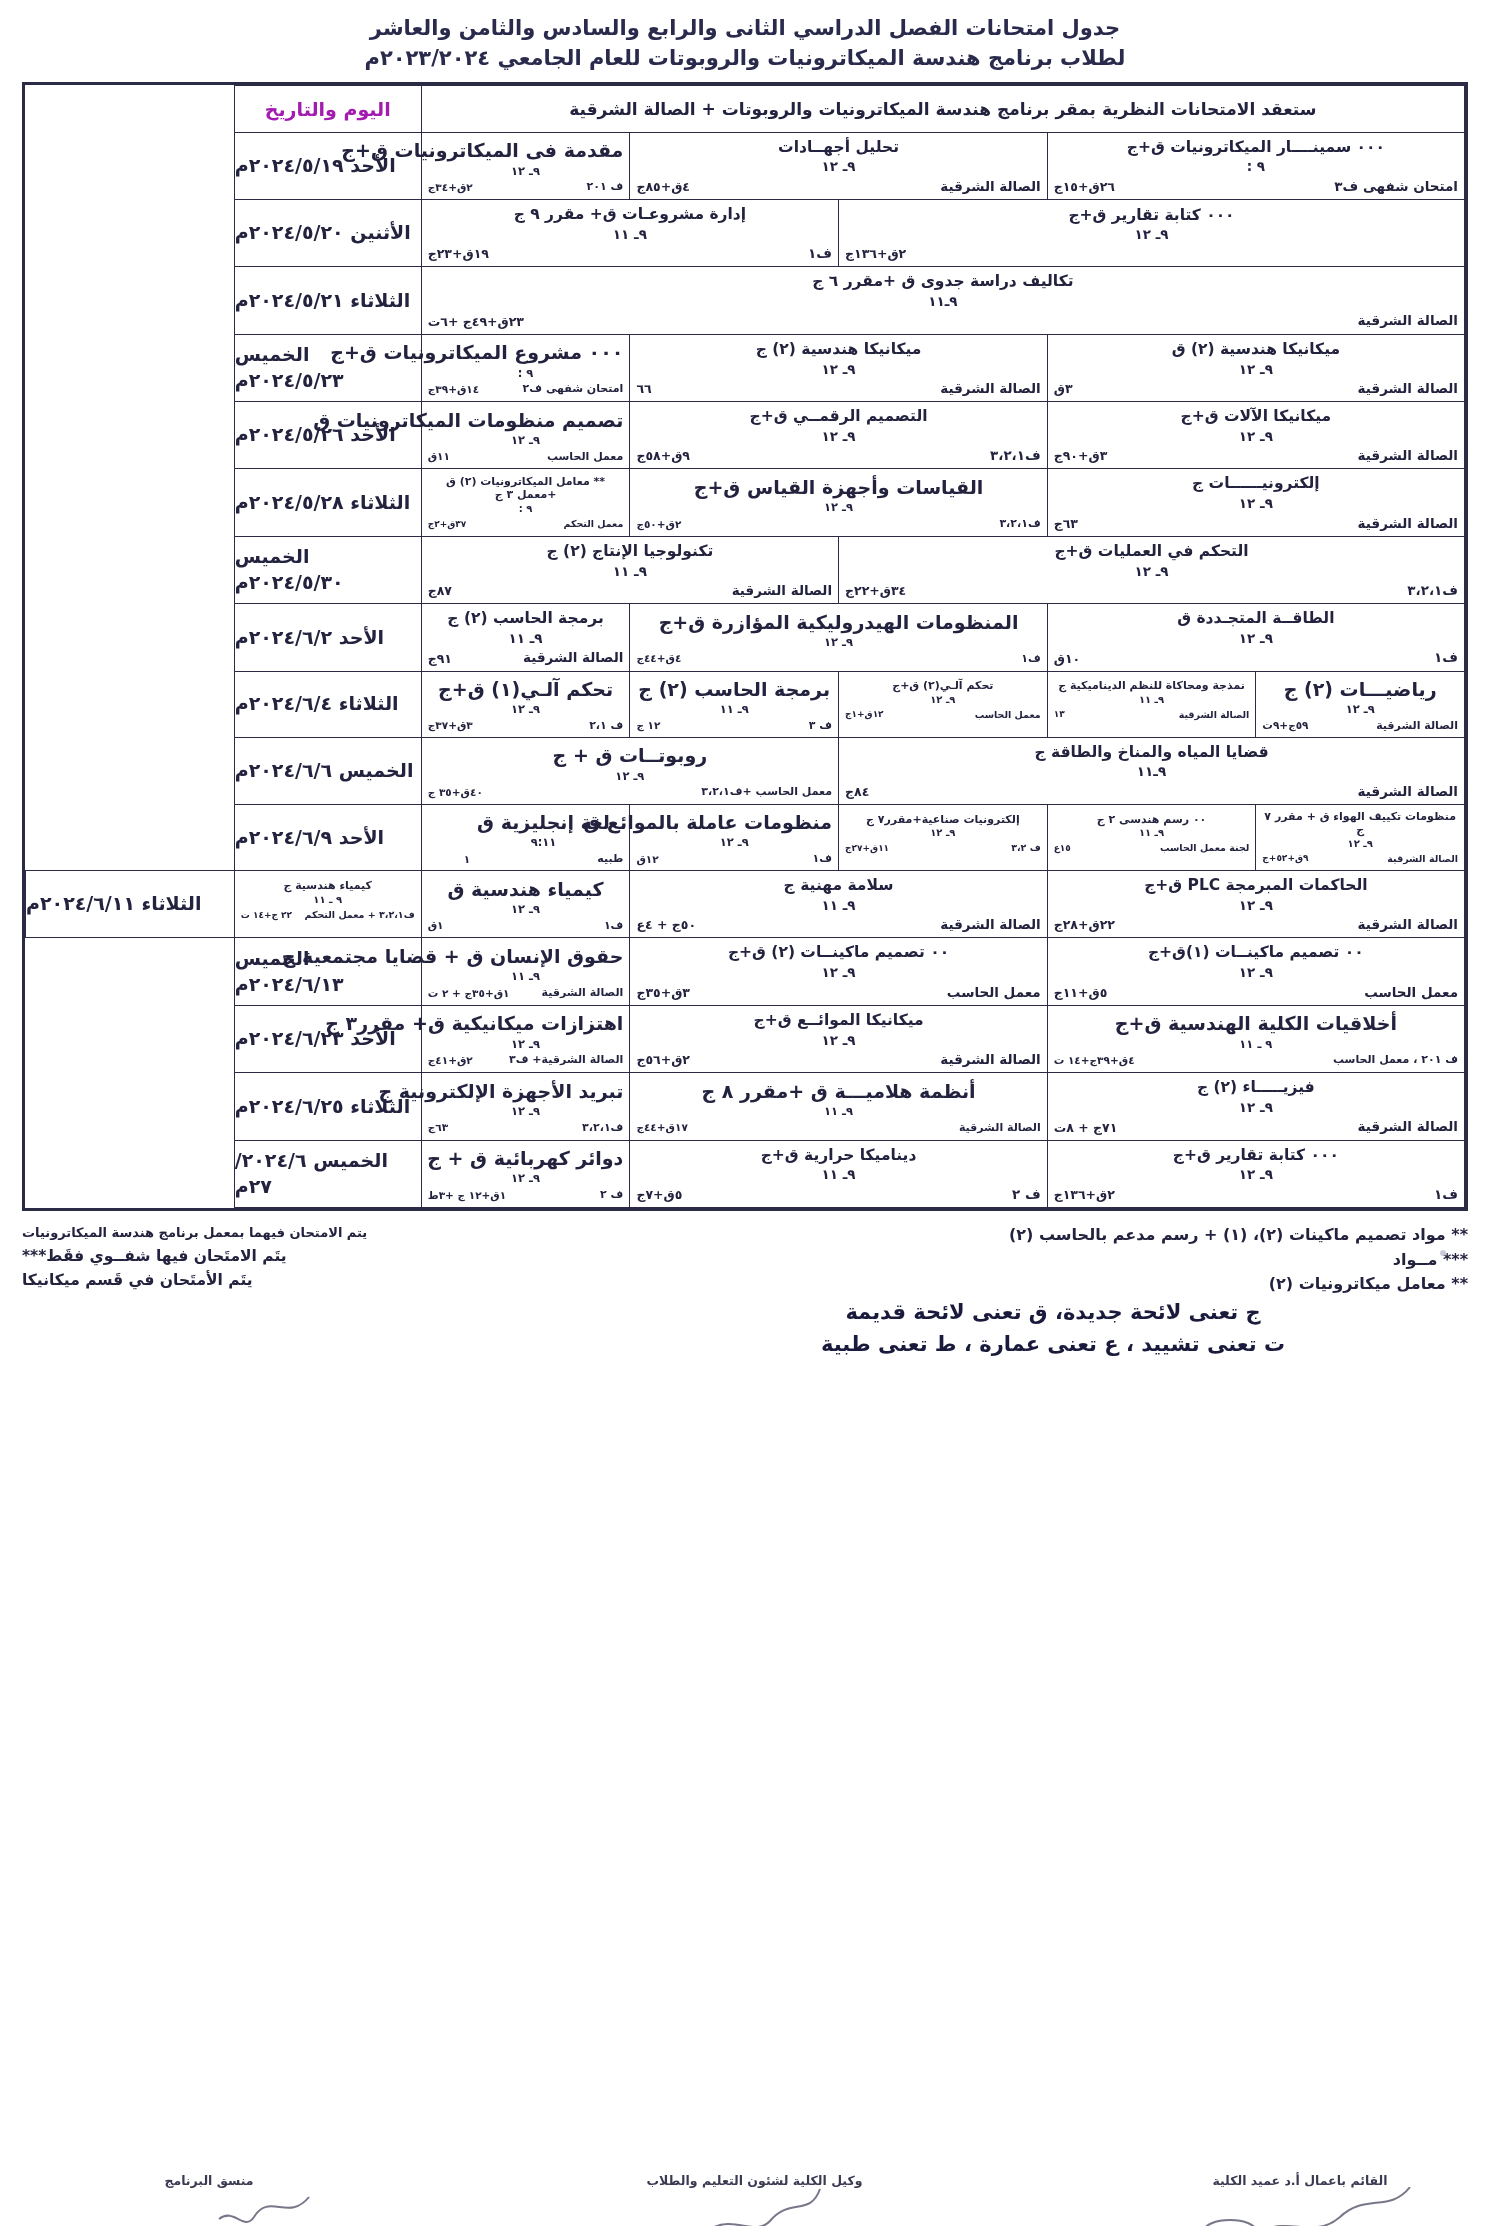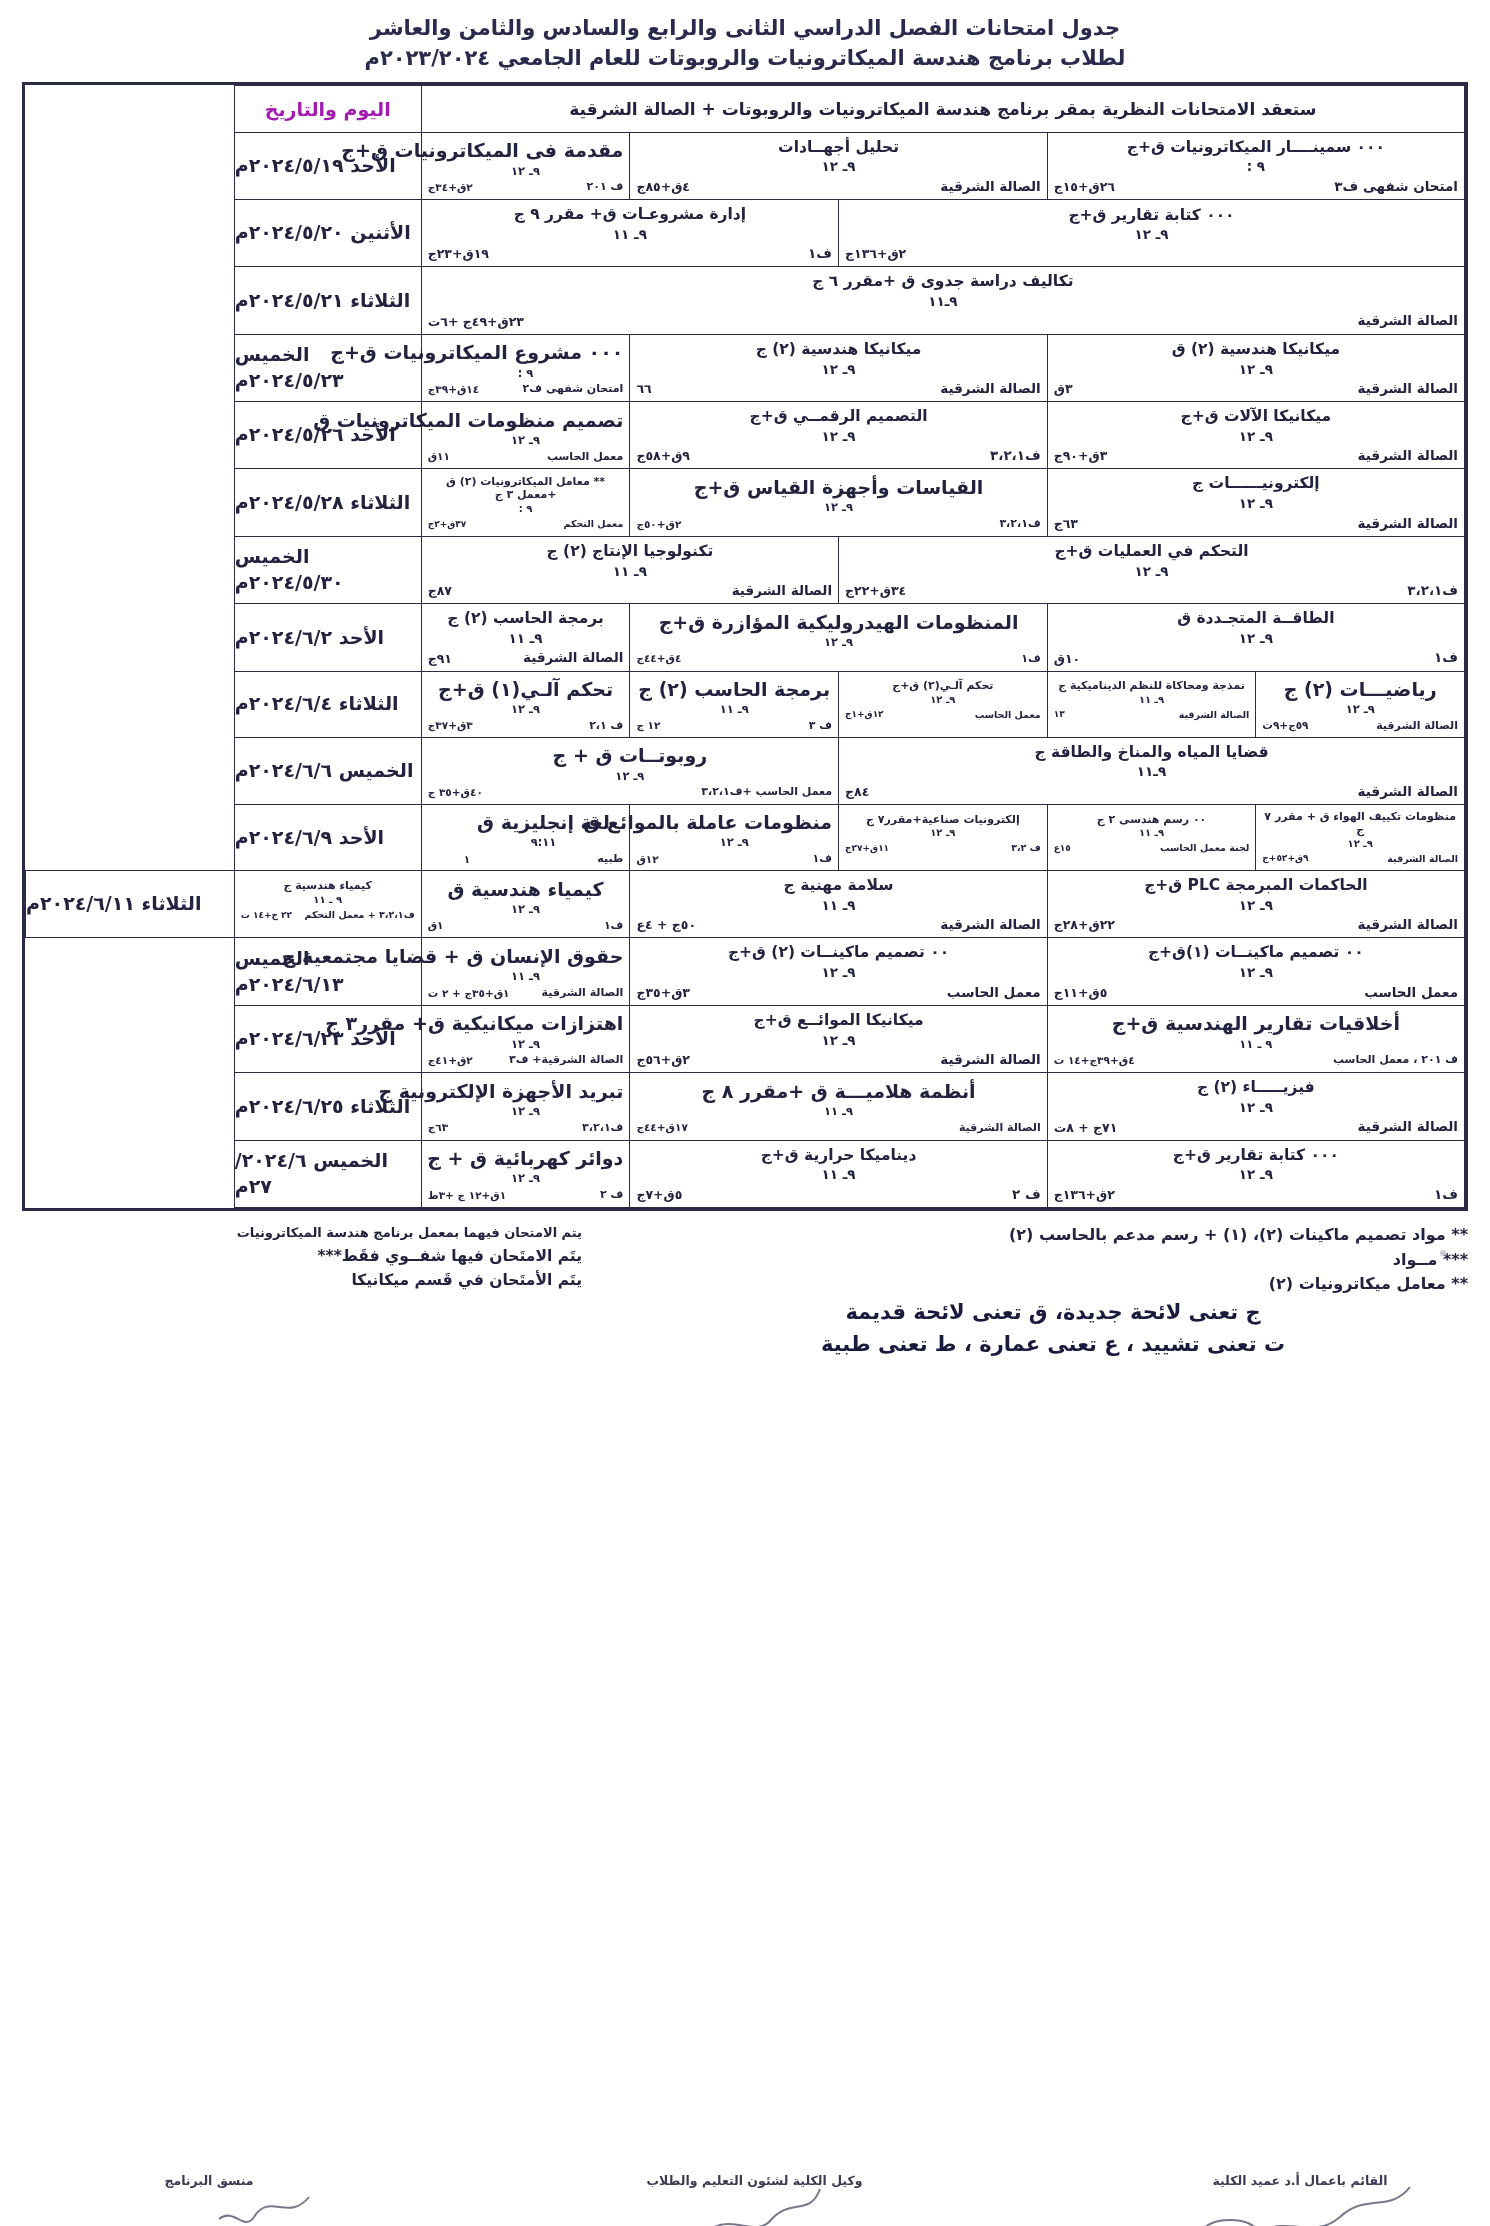--- a/index.html
+++ b/index.html
@@ -624,7 +624,7 @@
           <tr>
             <td colspan="2" style="width: 272px;">
               <div class="sub sm">
-                <span class="nm">أخلاقيات تقارير الهندسية ق+ج</span>
+                <span class="nm">أخلاقيات الكلية الهندسية ق+ج</span>
                 <span class="tm">٩ ـ ١١</span>
                 <div class="btm">
                   <span class="hall">ف ٢٠١ ، معمل الحاسب</span>

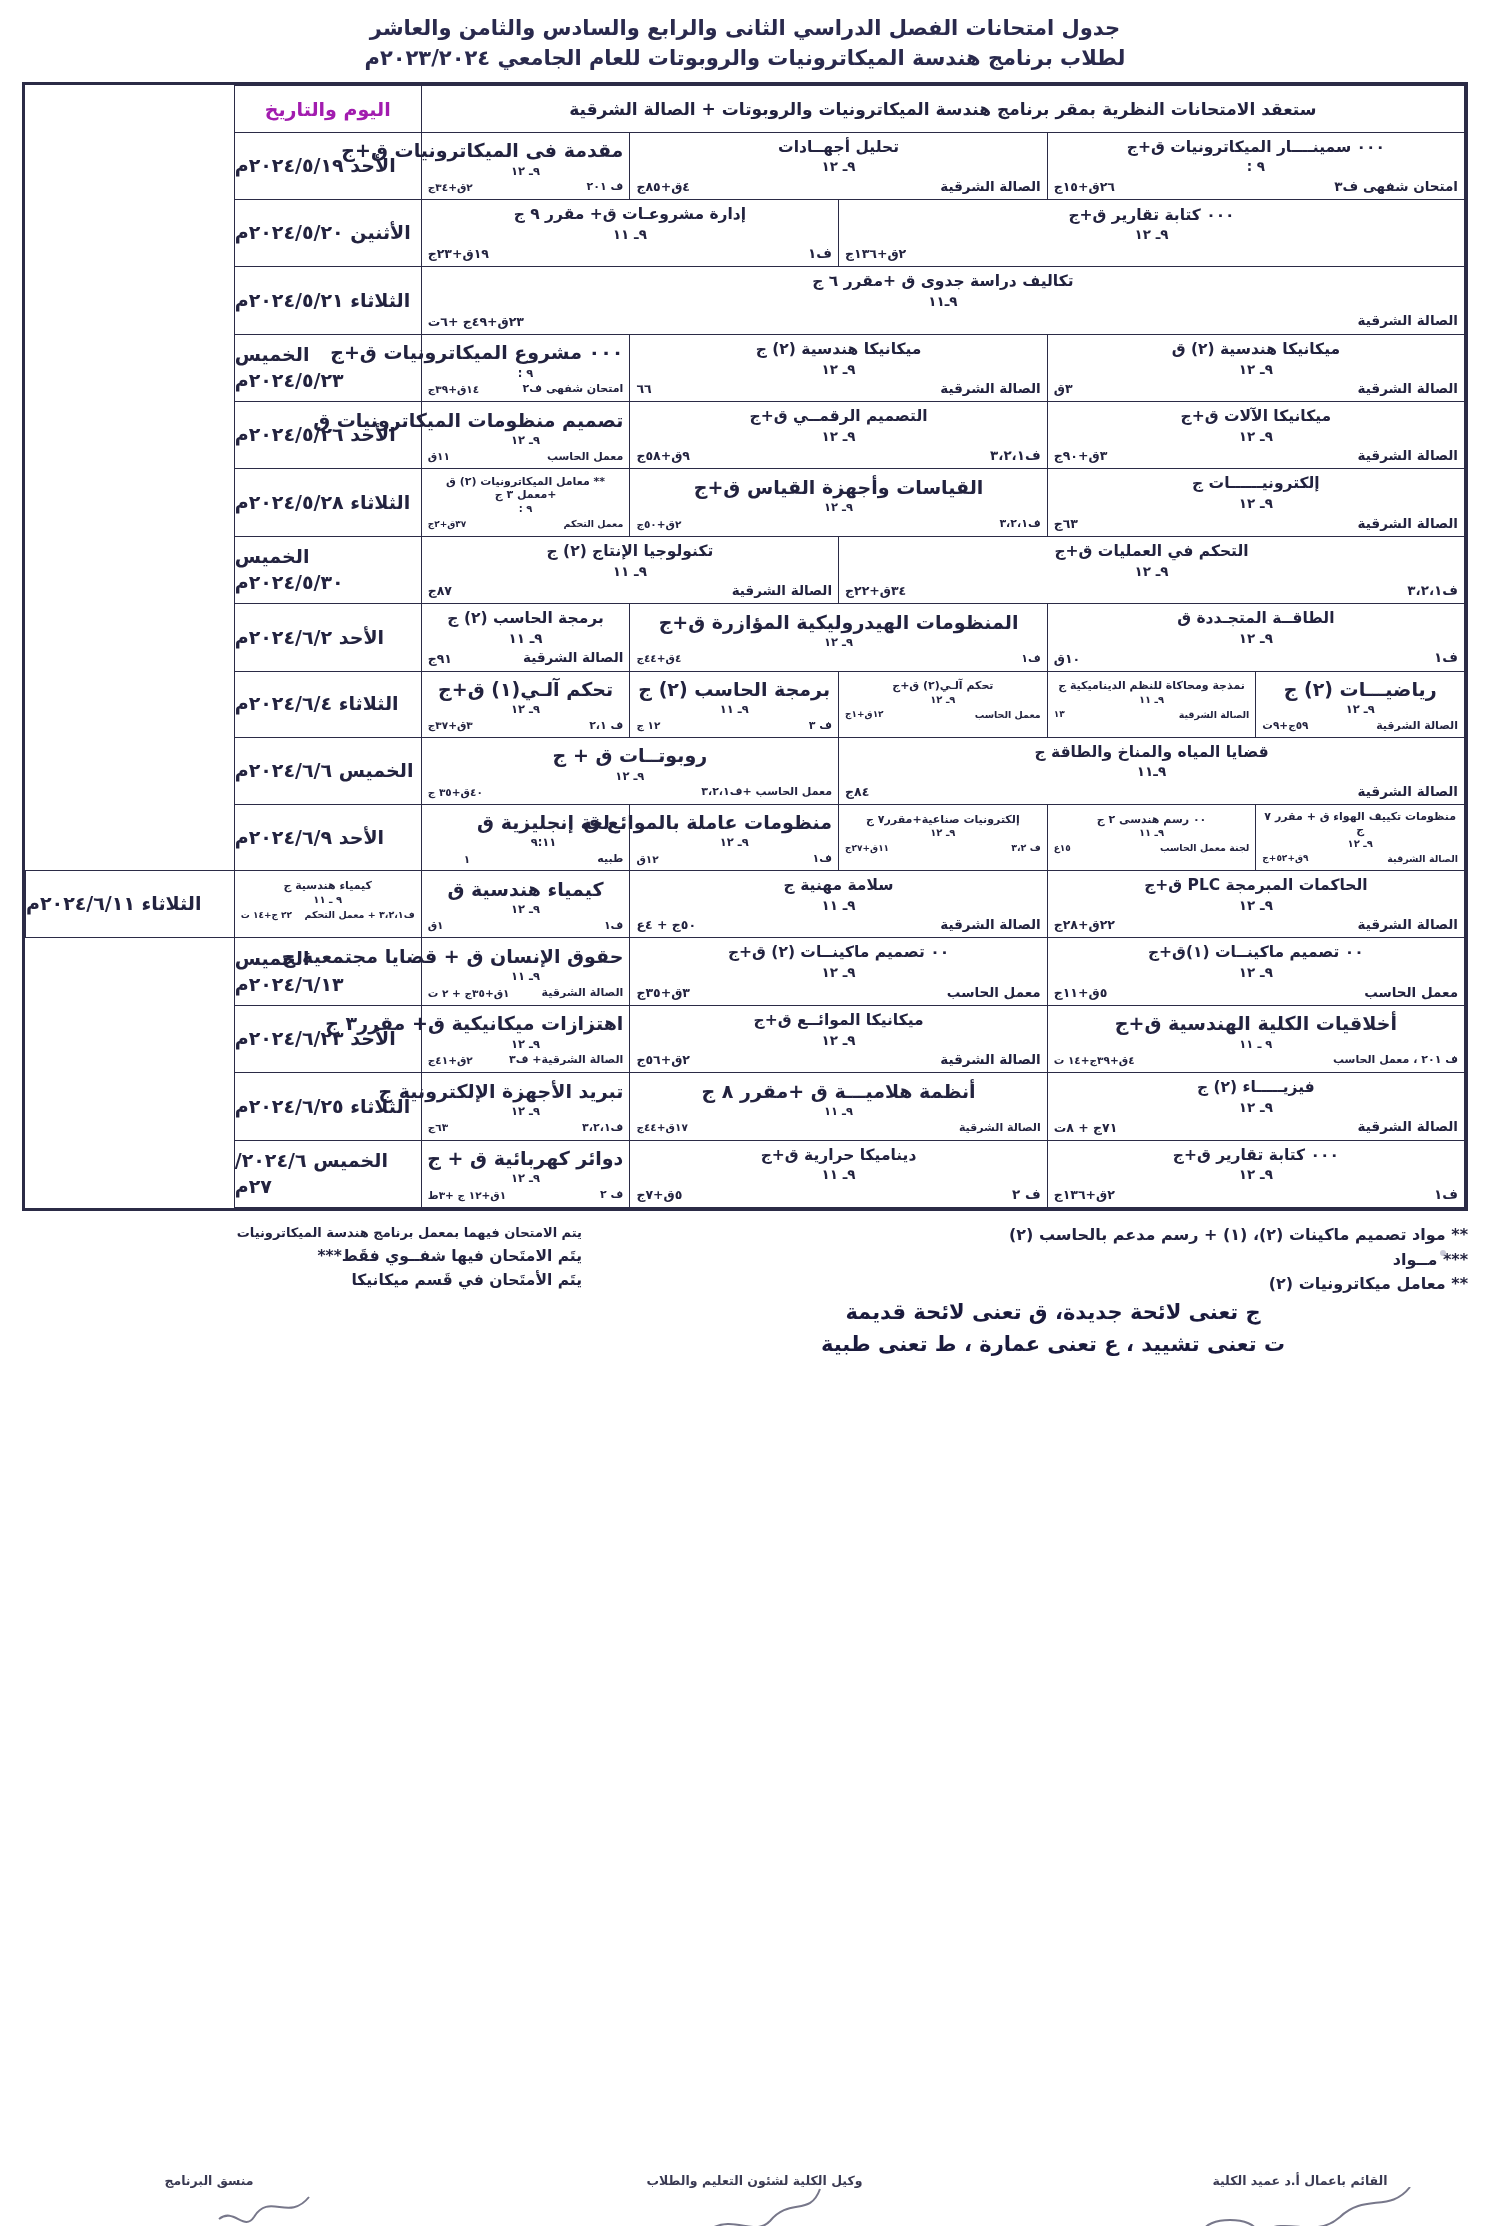--- a/index.html
+++ b/index.html
@@ -146,7 +146,7 @@
   }
   .notes-left .nl{
     font-size:13px;font-weight:bold;color:#23233f;line-height:1.6;
-    text-align:right;
+    text-align:left;
   }
   .notes-left .nl.b{font-size:15.5px;}
 

